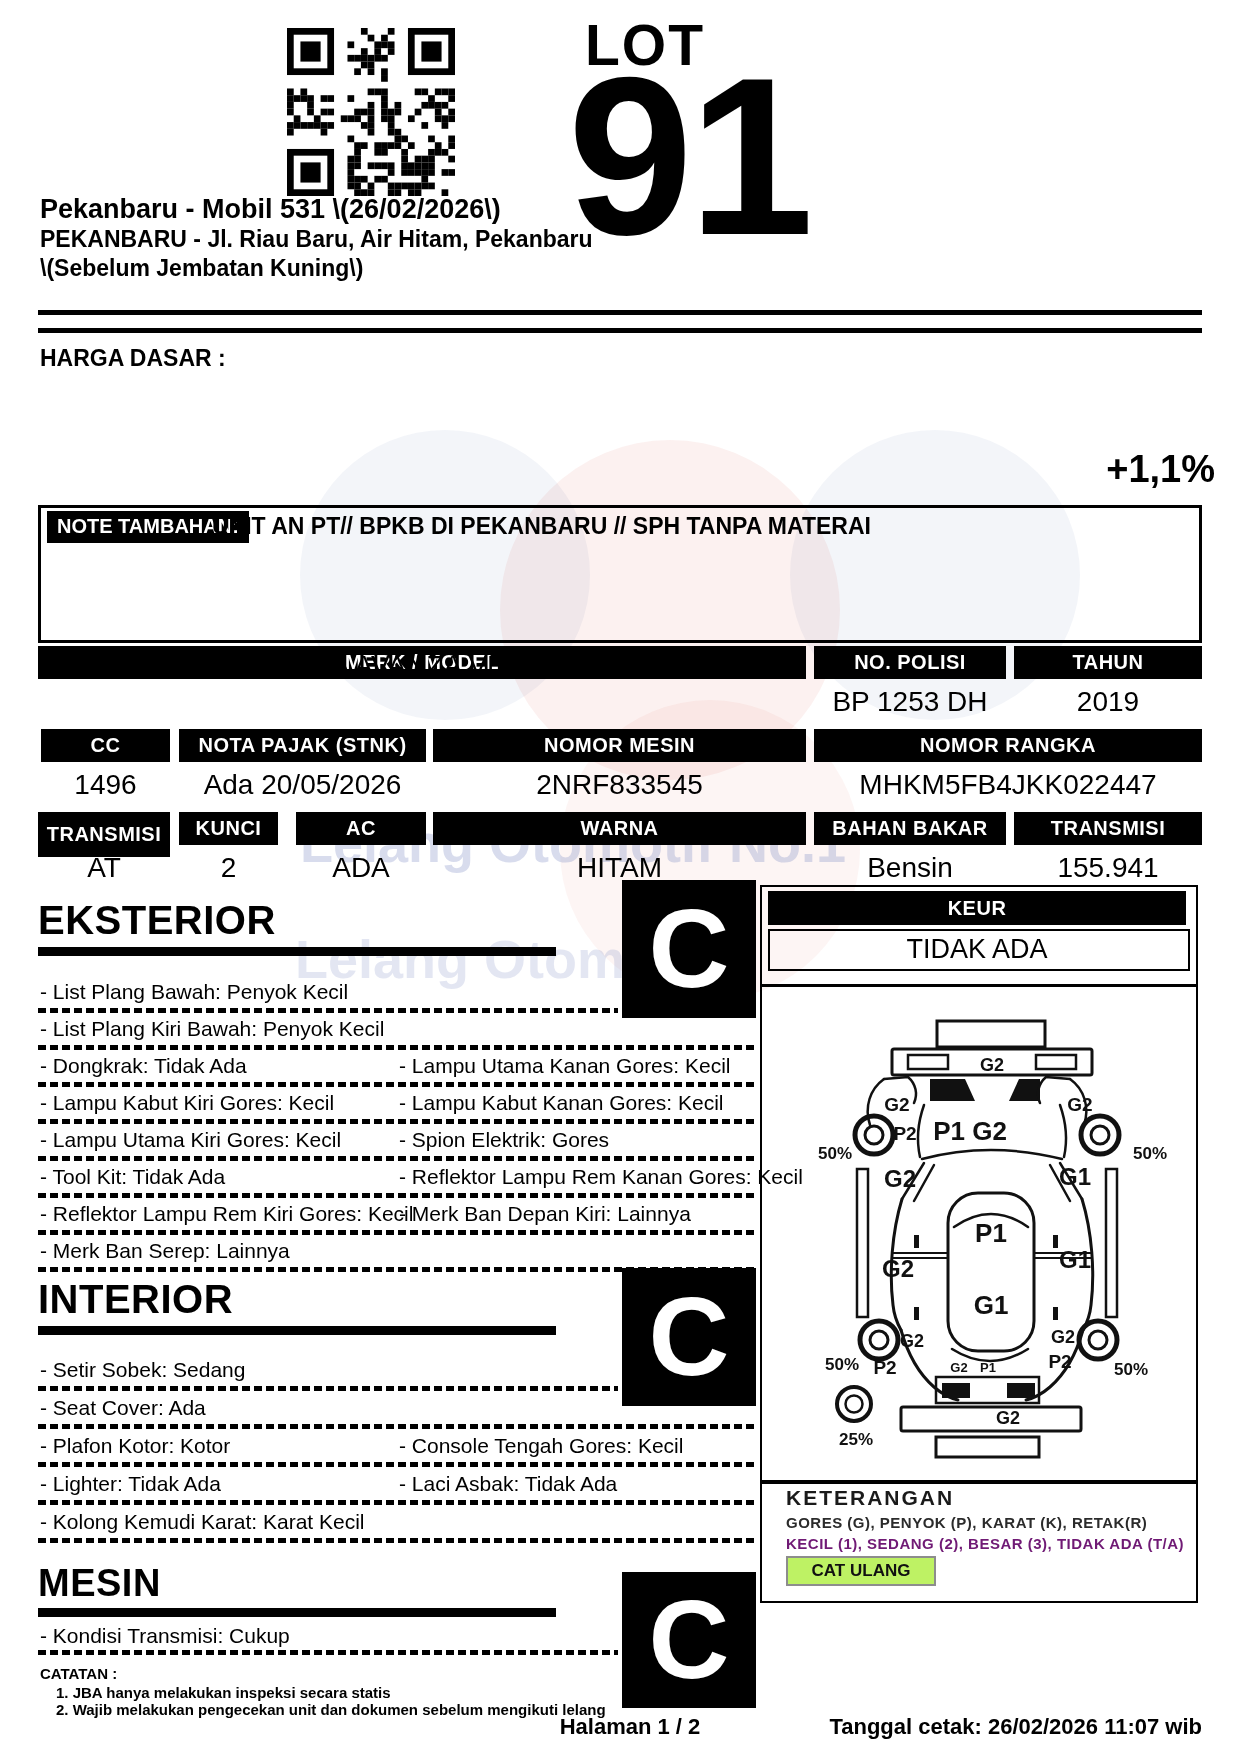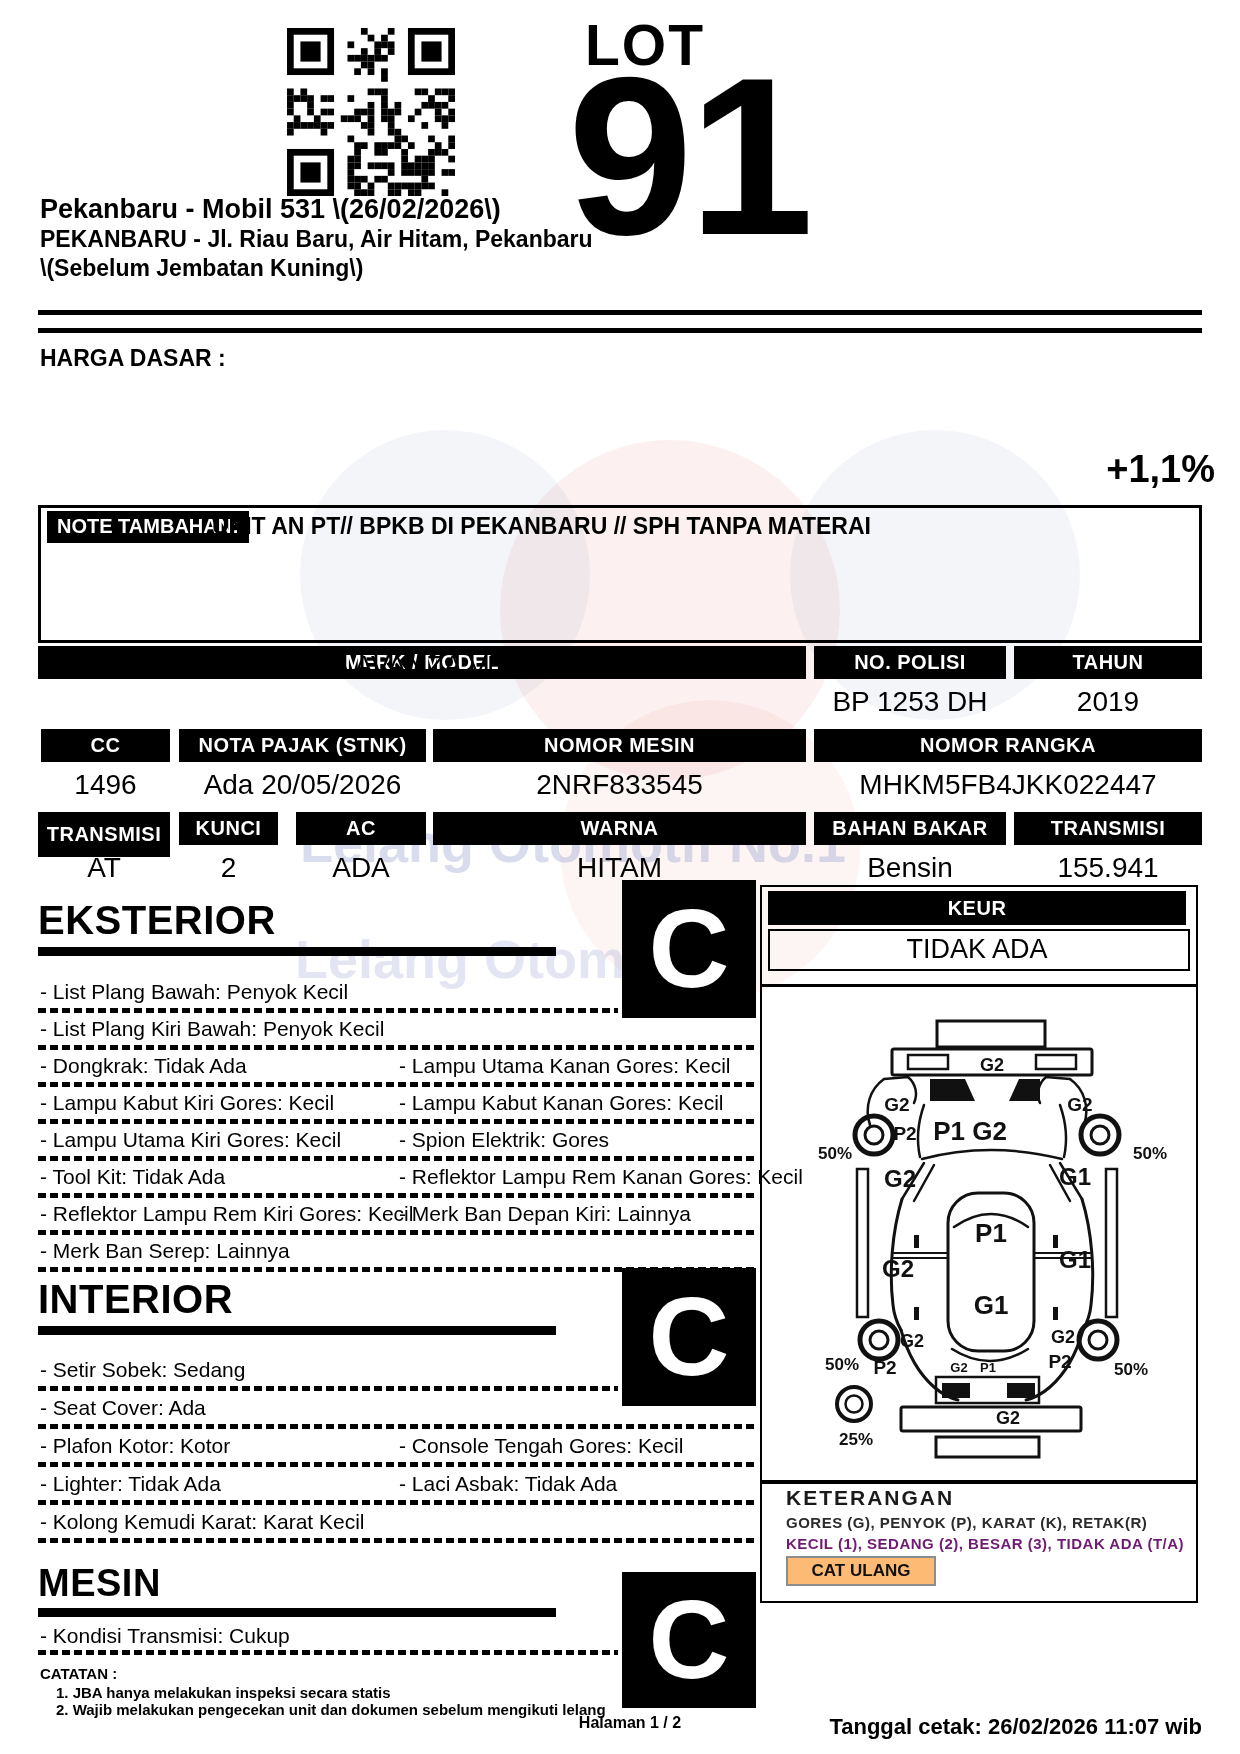--- a/index.html
+++ b/index.html
@@ -380,7 +380,7 @@
   <div class="abs" style="left:786px;top:1486px;font-size:21px;letter-spacing:2px;color:#1a1a1a;">KETERANGAN</div>
   <div class="abs" style="left:786px;top:1514px;font-size:15px;font-weight:bold;letter-spacing:.5px;color:#2b2b2b;">GORES (G), PENYOK (P), KARAT (K), RETAK(R)</div>
   <div class="abs" style="left:786px;top:1535px;font-size:15px;font-weight:bold;letter-spacing:.5px;color:#701a75;">KECIL (1), SEDANG (2), BESAR (3), TIDAK ADA (T/A)</div>
-  <div class="abs" style="left:786px;top:1556px;width:146px;height:26px;background:#fdba74;border:2px solid #8d8d8d;display:flex;align-items:center;justify-content:center;font-size:17px;font-weight:bold;color:#111;">CAT ULANG</div>
+  <div class="abs" style="left:786px;top:1556px;width:146px;height:26px;background:#bef264;border:2px solid #8d8d8d;display:flex;align-items:center;justify-content:center;font-size:17px;font-weight:bold;color:#111;">CAT ULANG</div>
 
   <div class="sec-title" style="left:38px;top:1277px;">INTERIOR</div>
   <div class="rule" style="left:38px;top:1326px;width:518px;"></div>

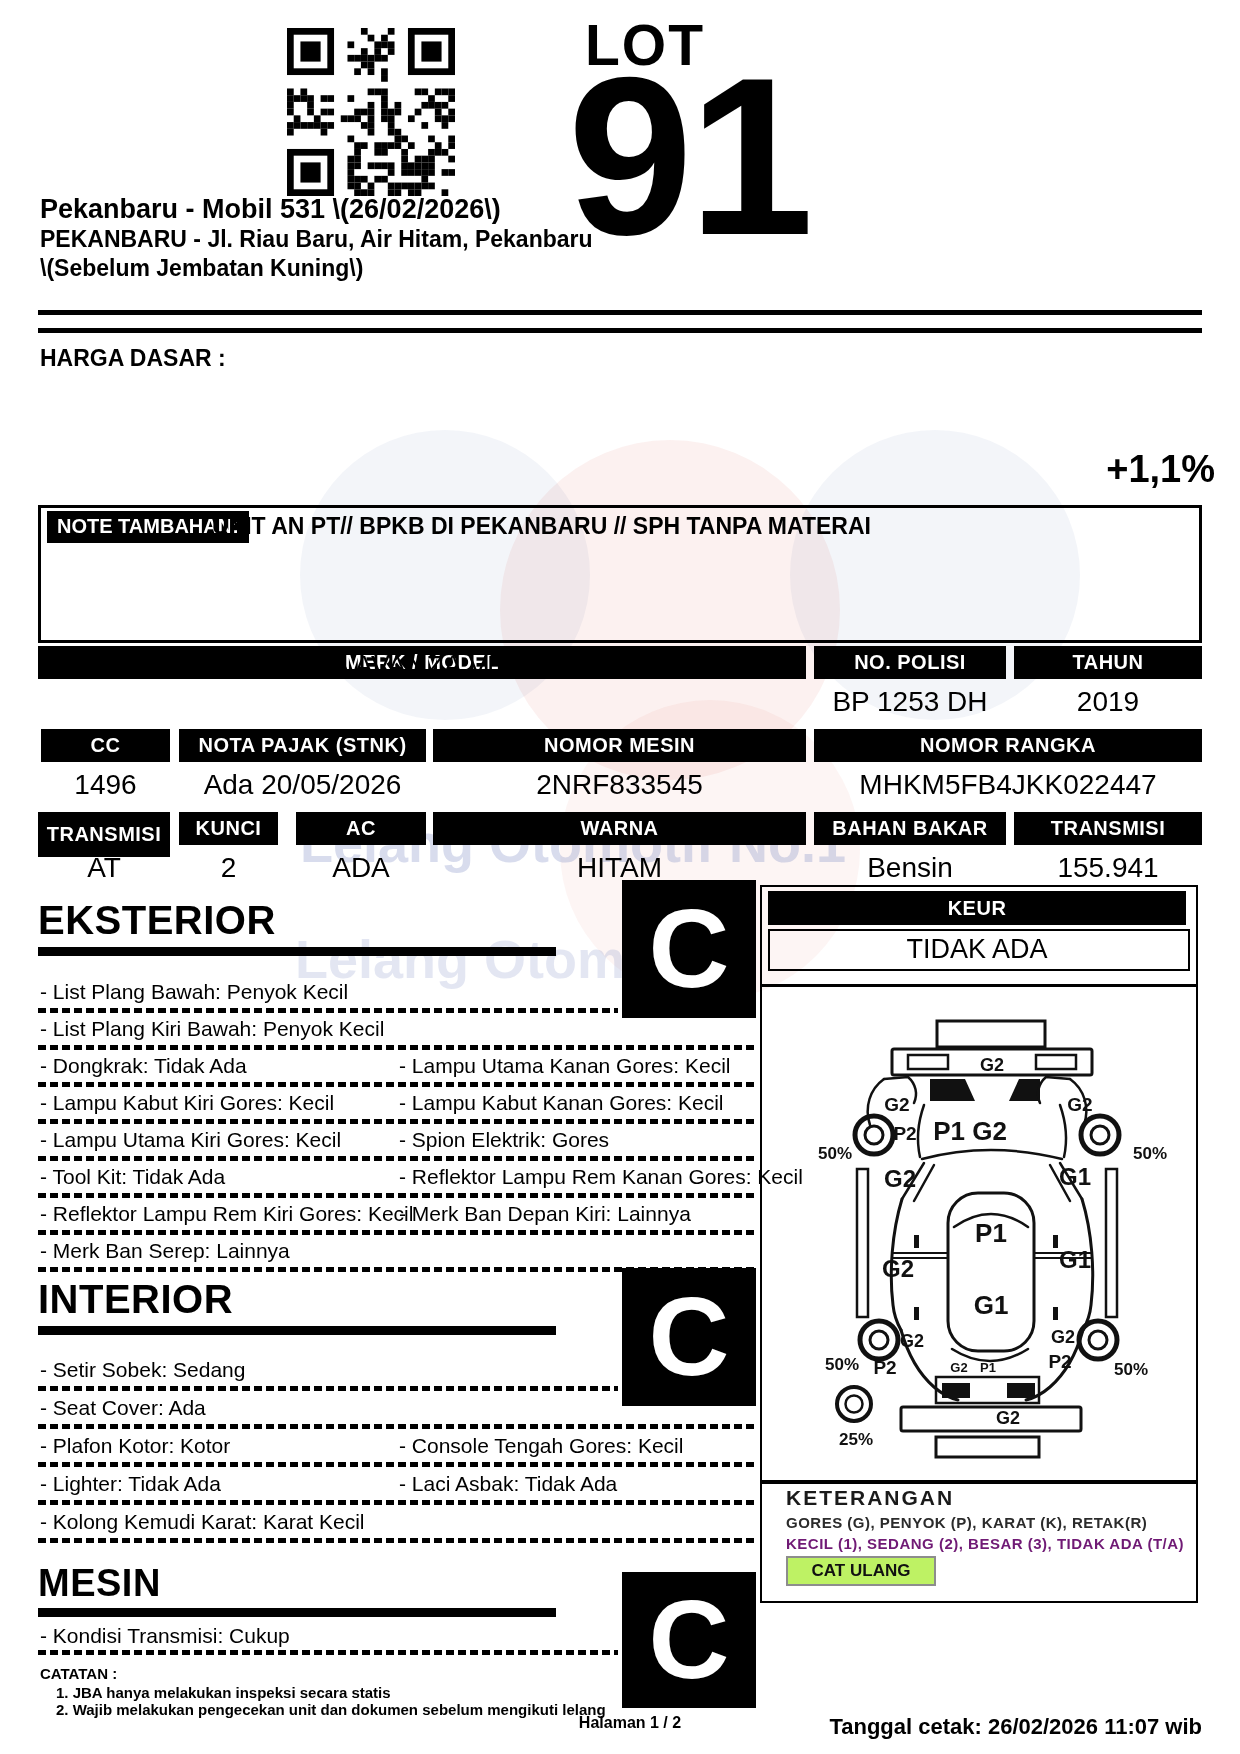--- a/index.html
+++ b/index.html
@@ -410,7 +410,7 @@
   <div class="abs" style="left:56px;top:1684px;font-size:15px;">1. JBA hanya melakukan inspeksi secara statis</div>
   <div class="abs" style="left:56px;top:1701px;font-size:15px;">2. Wajib melakukan pengecekan unit dan dokumen sebelum mengikuti lelang</div>
 
-  <div class="abs" style="left:520px;top:1714px;width:220px;text-align:center;font-size:16px;">Halaman 1 / 2</div>
+  <div class="abs" style="left:520px;top:1714px;width:220px;text-align:center;font-size:22px;">Halaman 1 / 2</div>
   <div class="abs" style="left:802px;top:1714px;width:400px;text-align:right;font-size:22px;">Tanggal cetak: 26/02/2026 11:07 wib</div>
 
 </div>

